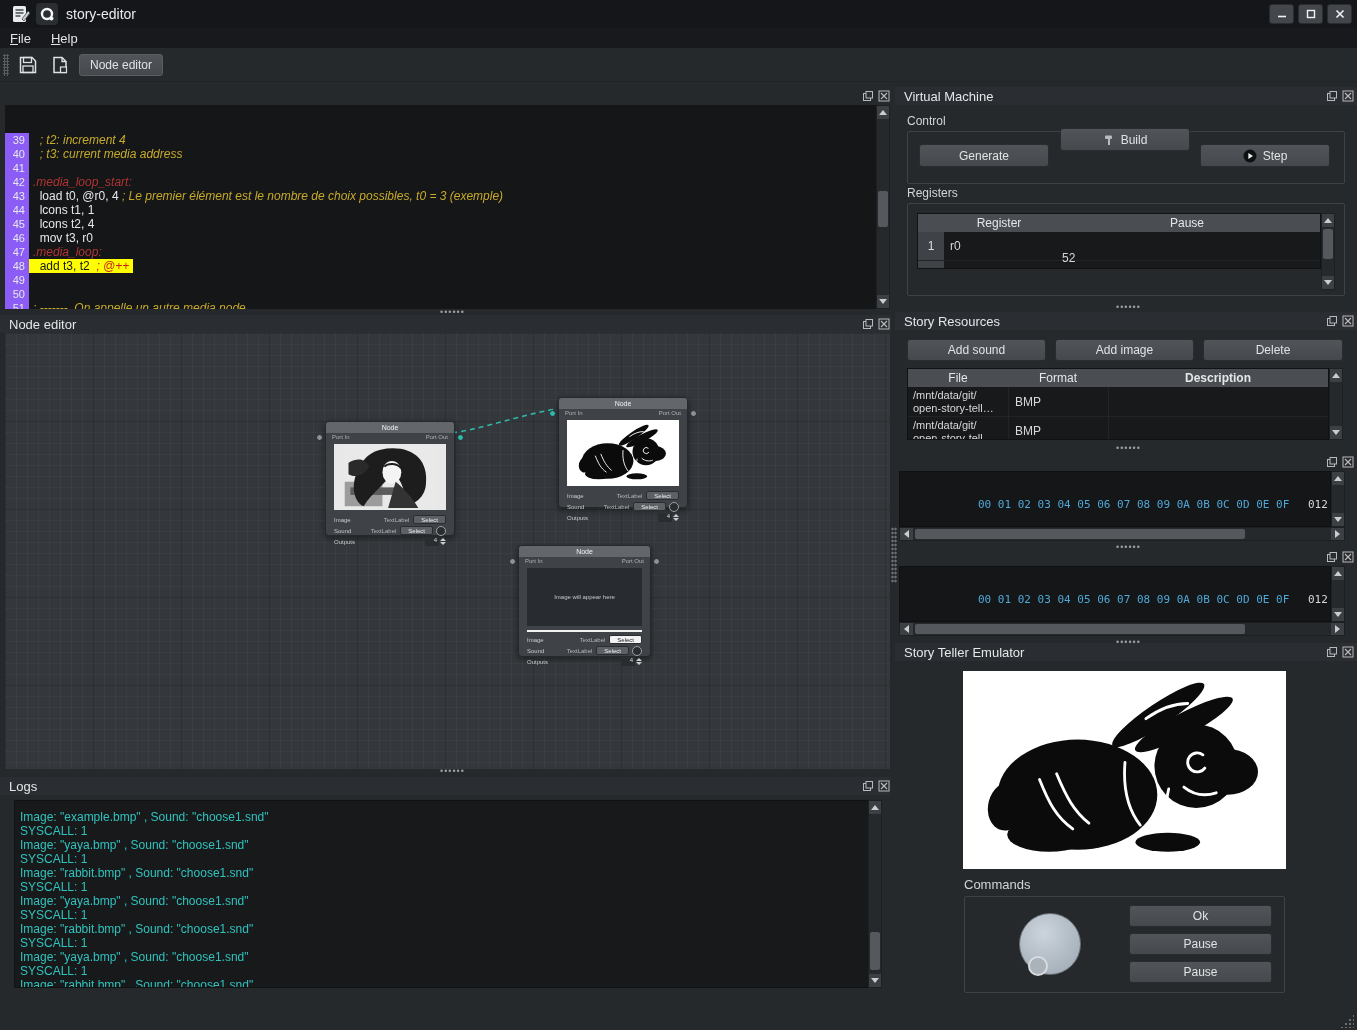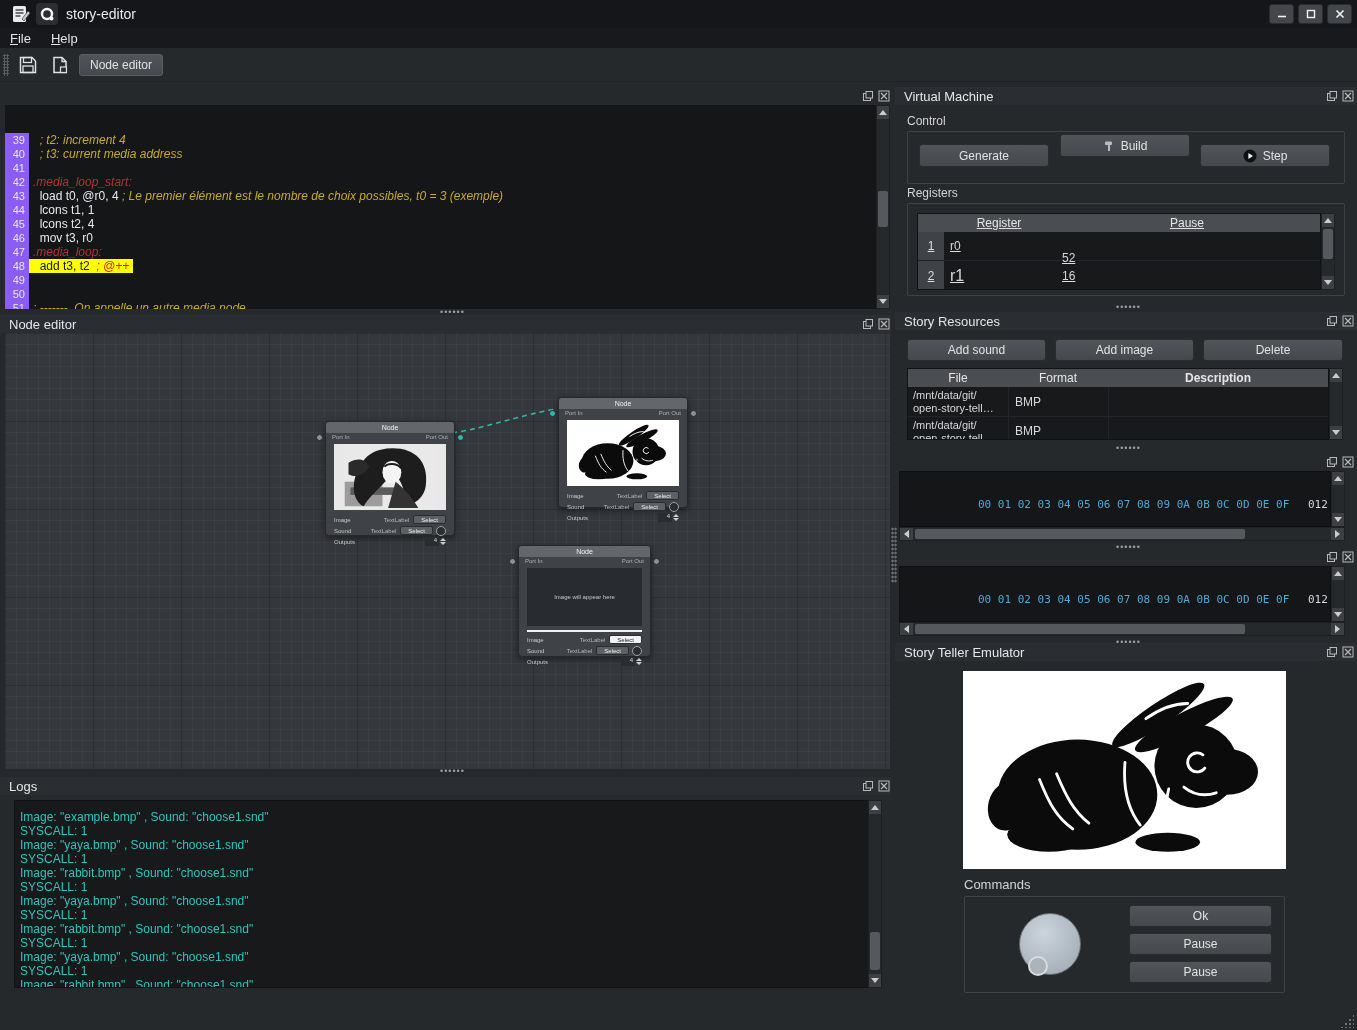--- a/index.html
+++ b/index.html
@@ -458,7 +458,7 @@
   <div class="btn" style="position:absolute;left:919px;top:144px;width:130px;height:23px;">
       <span>Generate</span>
     </div>
-  <div class="btn" style="position:absolute;left:1060px;top:134px;width:130px;height:23px;">
+  <div class="btn" style="position:absolute;left:1060px;top:128px;width:130px;height:23px;">
     <svg width="12" height="12" viewBox="0 0 12 12">
         <rect x="2" y="1.5" width="7" height="3.5" rx="1" fill="#b8bcbe"></rect>
         <rect x="5" y="4" width="2" height="7" fill="#b8bcbe"></rect>

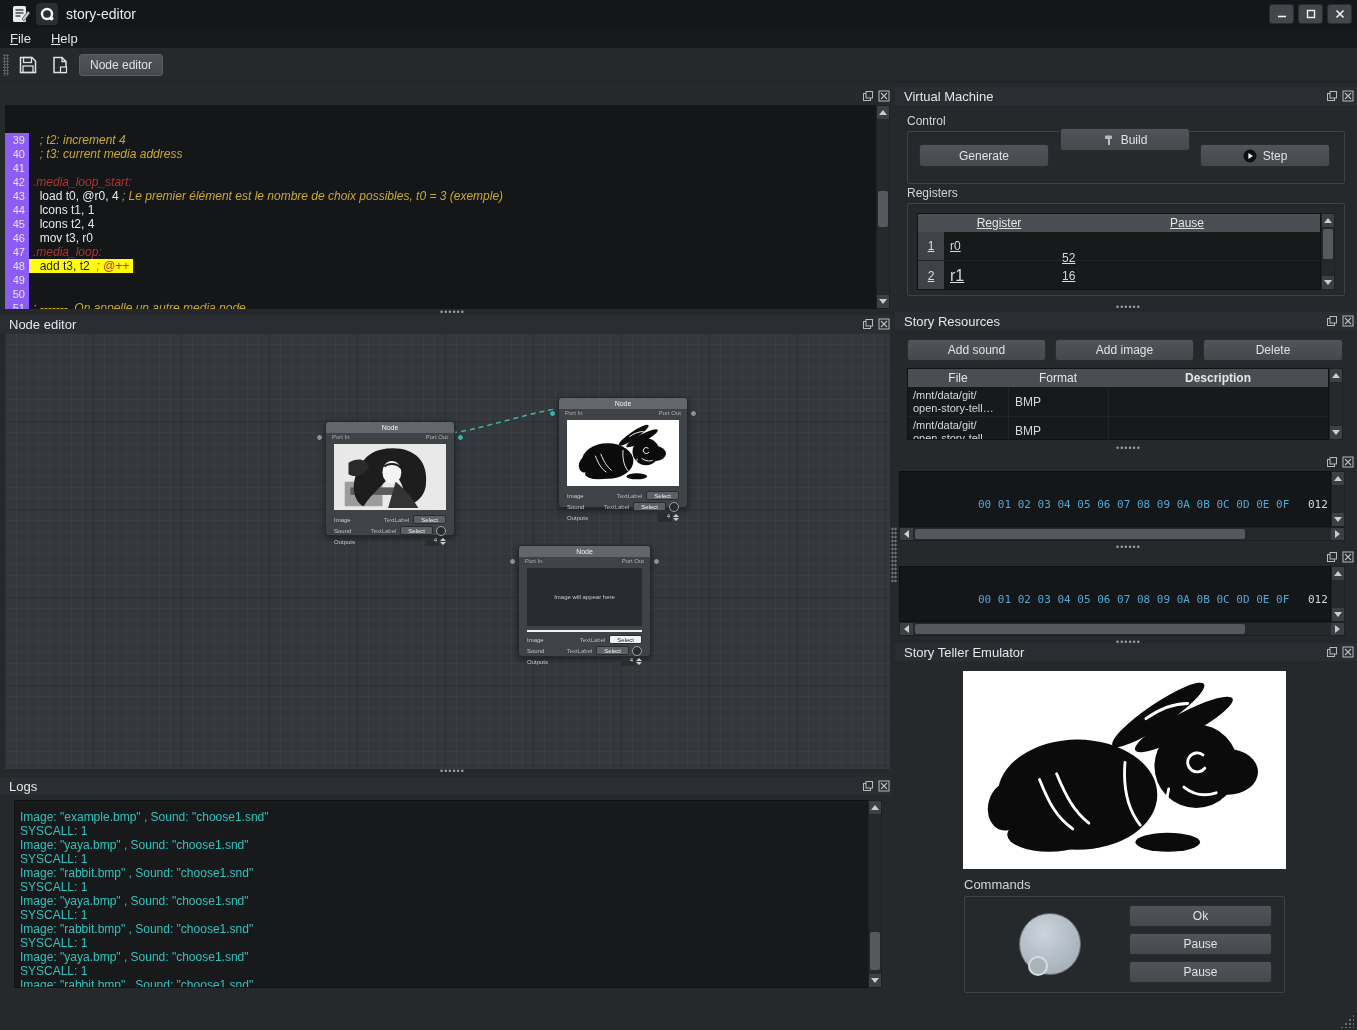--- a/index.html
+++ b/index.html
@@ -474,7 +474,7 @@
   </div>
   <span class="glabel" style="left:907px;top:186px;">Registers</span>
   <div class="group" style="left:907px;top:203px;width:438px;height:93px;"></div>
-  <div class="tbl" style="left:917px;top:213px;width:404px;height:77px;text-decoration:underline;">
+  <div class="tbl" style="left:917px;top:213px;width:404px;height:56px;">
     <div style="display:flex;height:18px;">
       <div class="tbl-head" style="width:26px;"></div>
       <div class="tbl-head" style="width:110px;">Register</div>

